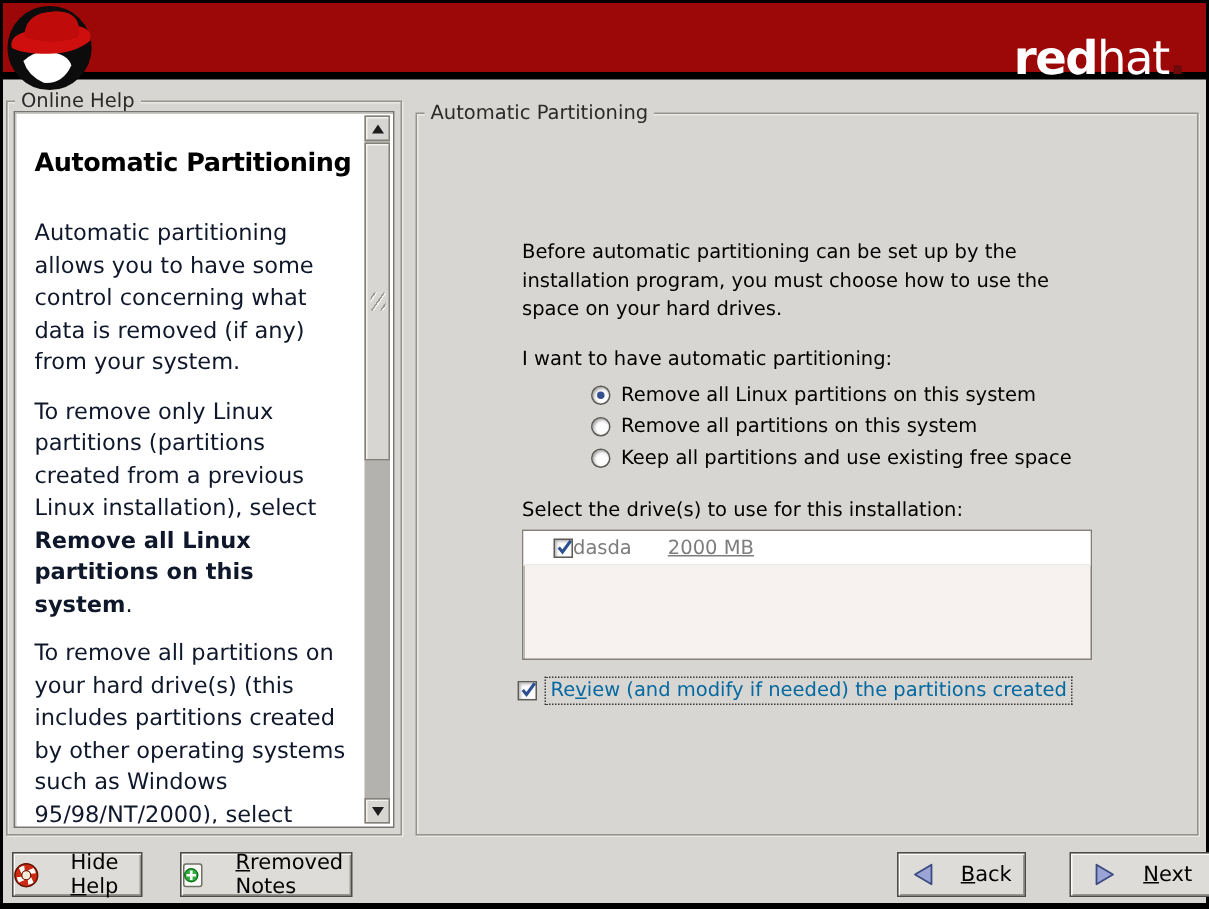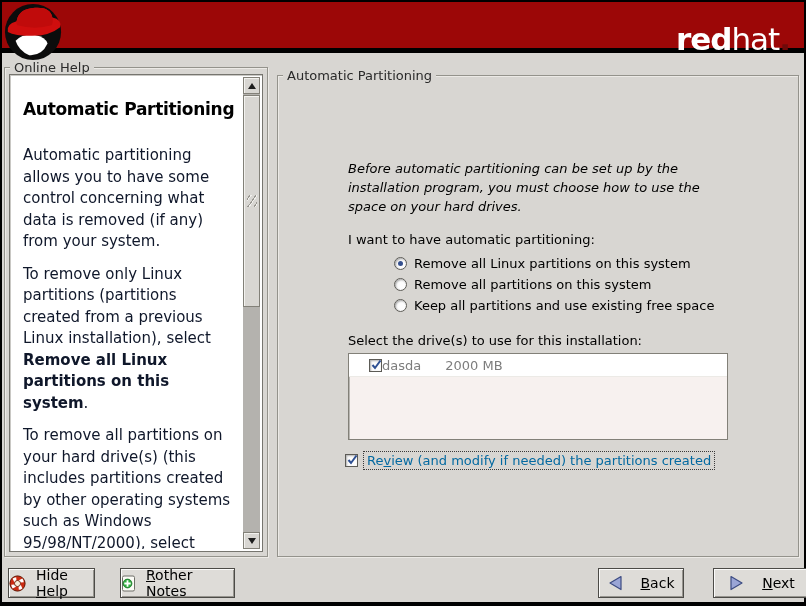--- a/index.html
+++ b/index.html
@@ -43,7 +43,7 @@
 
   
   #main-box { left:275px; top:22px; width:522px; height:482px; }
-  .intro { position:absolute; left:70px; top:83px; width:372px; font-size:13px; line-height:19px; color:#000;font-style:italic; }
+  .intro { position:absolute; left:70px; top:83px; width:372px; font-size:13px; line-height:19px; color:#000; }
   .radio-prompt { position:absolute; left:70px; top:156px; font-size:13px; color:#000; }
   .radio-row { position:absolute; left:116px; height:17px; display:flex; align-items:center; gap:7px; cursor:default; }
   .radio { width:13px; height:13px; border-radius:50%; background:#fdfdfd; border:1px solid #5c5b56;

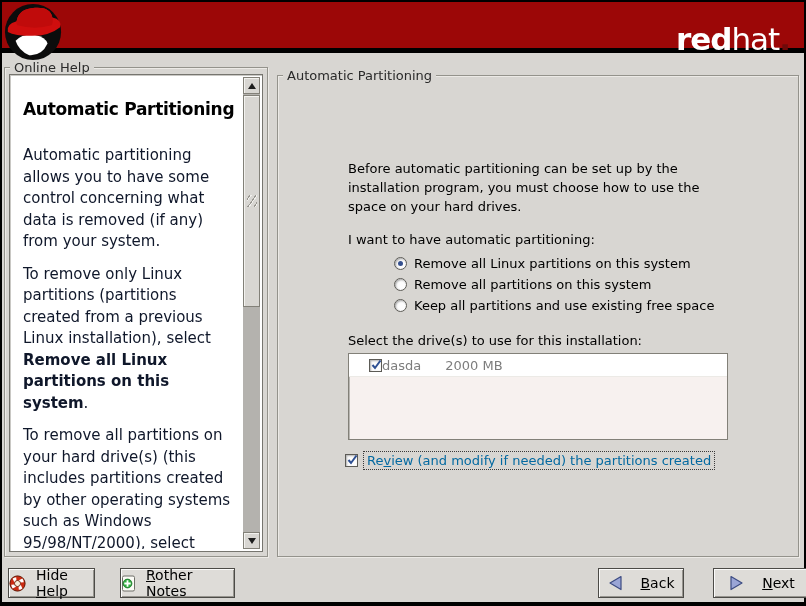--- a/index.html
+++ b/index.html
@@ -61,7 +61,7 @@
   .checkbox.on svg { display:block; }
   .drive-check { margin-left:20px; }
   .drive-name { font-size:13px; color:#7d7d7d; }
-  .drive-size { margin-left:24px; font-size:13px; color:#7d7d7d; }
+  .drive-size { margin-left:24px; font-size:13px; color:#7d7d7d;text-decoration:underline; }
 
   .review-row { position:absolute; left:67px; top:375px; display:flex; align-items:center; }
   .review-label { margin-left:5px; font-size:13px; color:#0369a1; border:1px dotted #3a3a3a; padding:1px 3px; white-space:nowrap; }

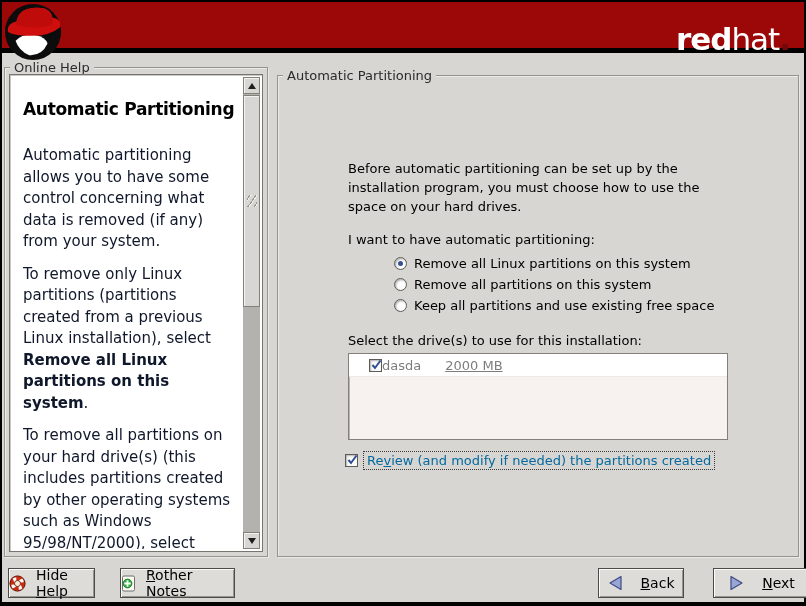--- a/index.html
+++ b/index.html
@@ -70,7 +70,7 @@
   
   .btn { position:absolute; top:515px; height:30px; background:#dedcd8; border:1px solid #4c4b47;
          box-shadow: inset 1px 1px 0 #fbfbfa, inset -1px -1px 0 #97958f;
-         display:flex; align-items:center; justify-content:center; gap:10px;
+         display:flex; align-items:center; justify-content:center; gap:21px;
          font-size:14px; color:#000; cursor:default; }
   #hide-help-btn { left:6px; width:87px; }
   #release-notes-btn { left:118px; width:115px; }

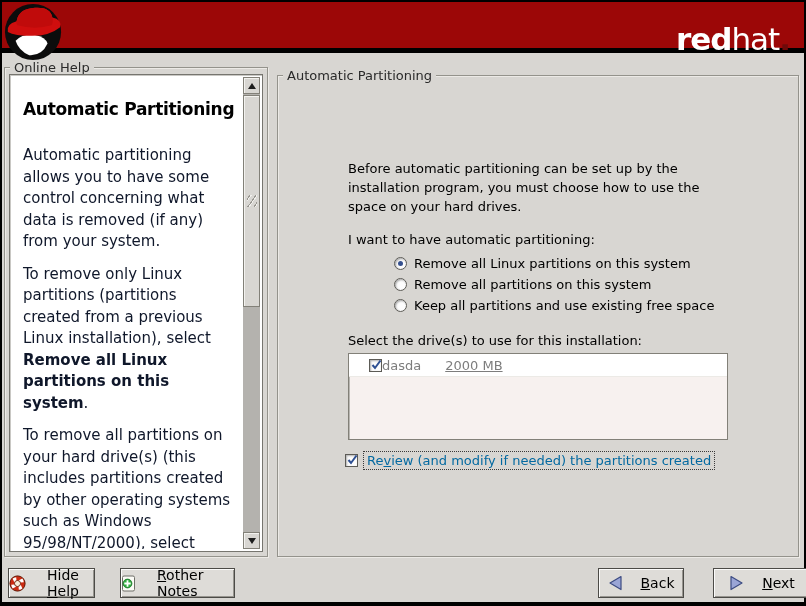--- a/index.html
+++ b/index.html
@@ -192,7 +192,7 @@
           <path d="M6.5 5.3 V11.7 M3.3 8.5 H9.7" stroke="#ffffff" stroke-width="1.8"></path>
         </svg>
       </span>
-      <span><span></span><span class="mn">R</span><span>other Notes</span></span>
+      <span><span></span><span class="mn">R</span><span>removed Notes</span></span>
     </div>
 
     <div class="btn" id="back-btn">

